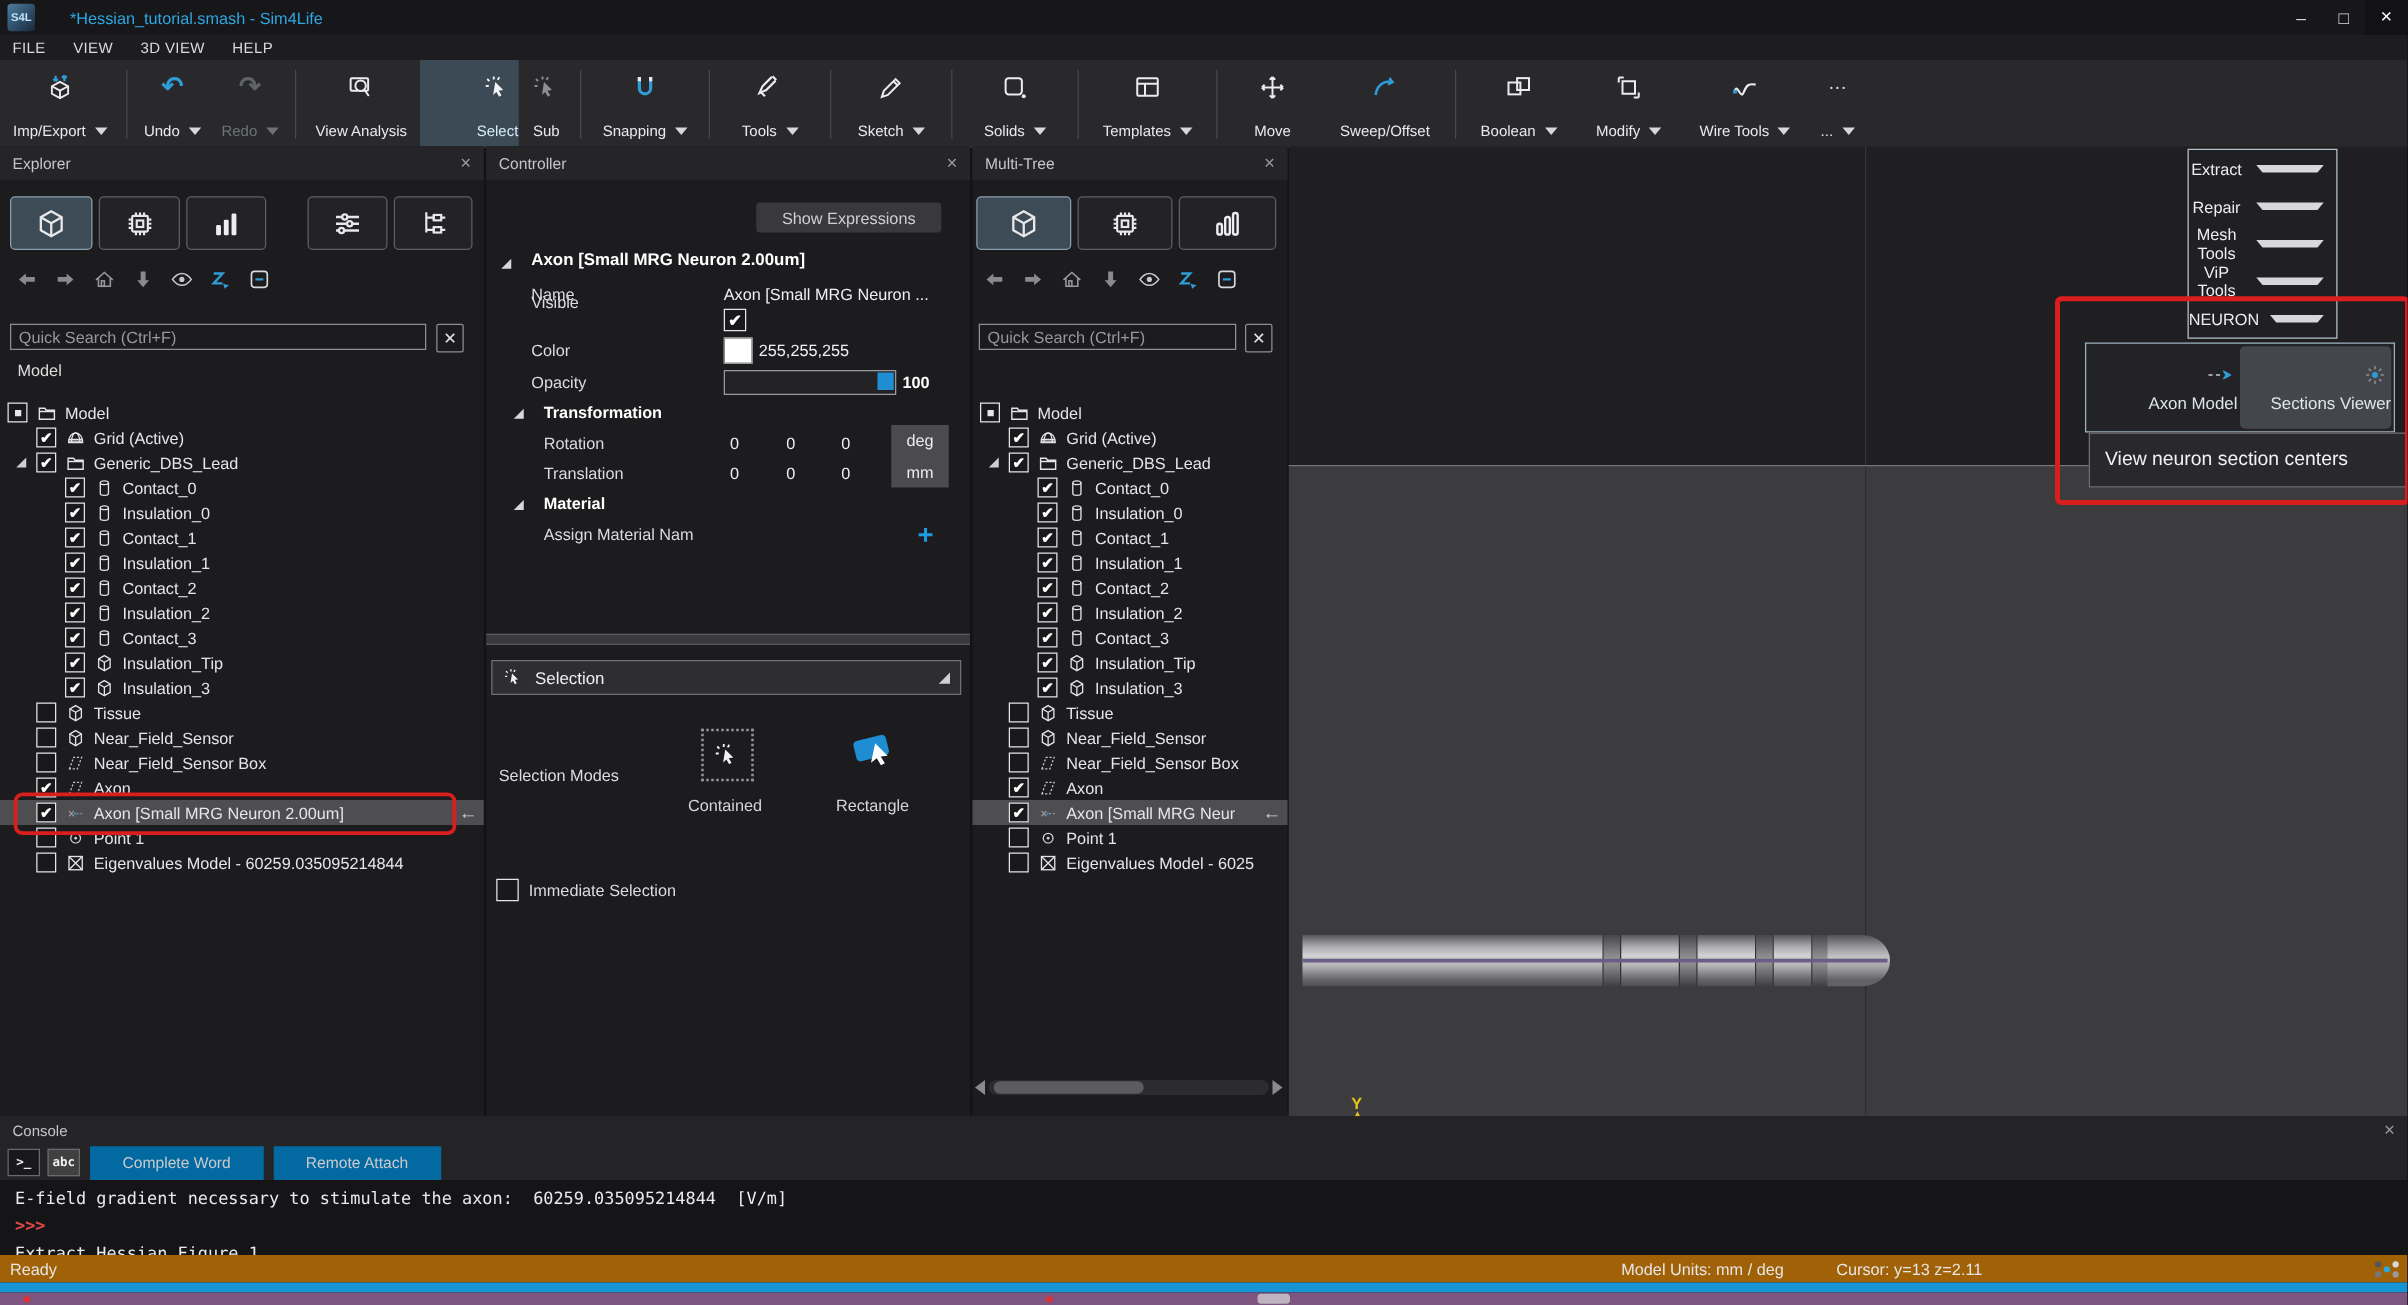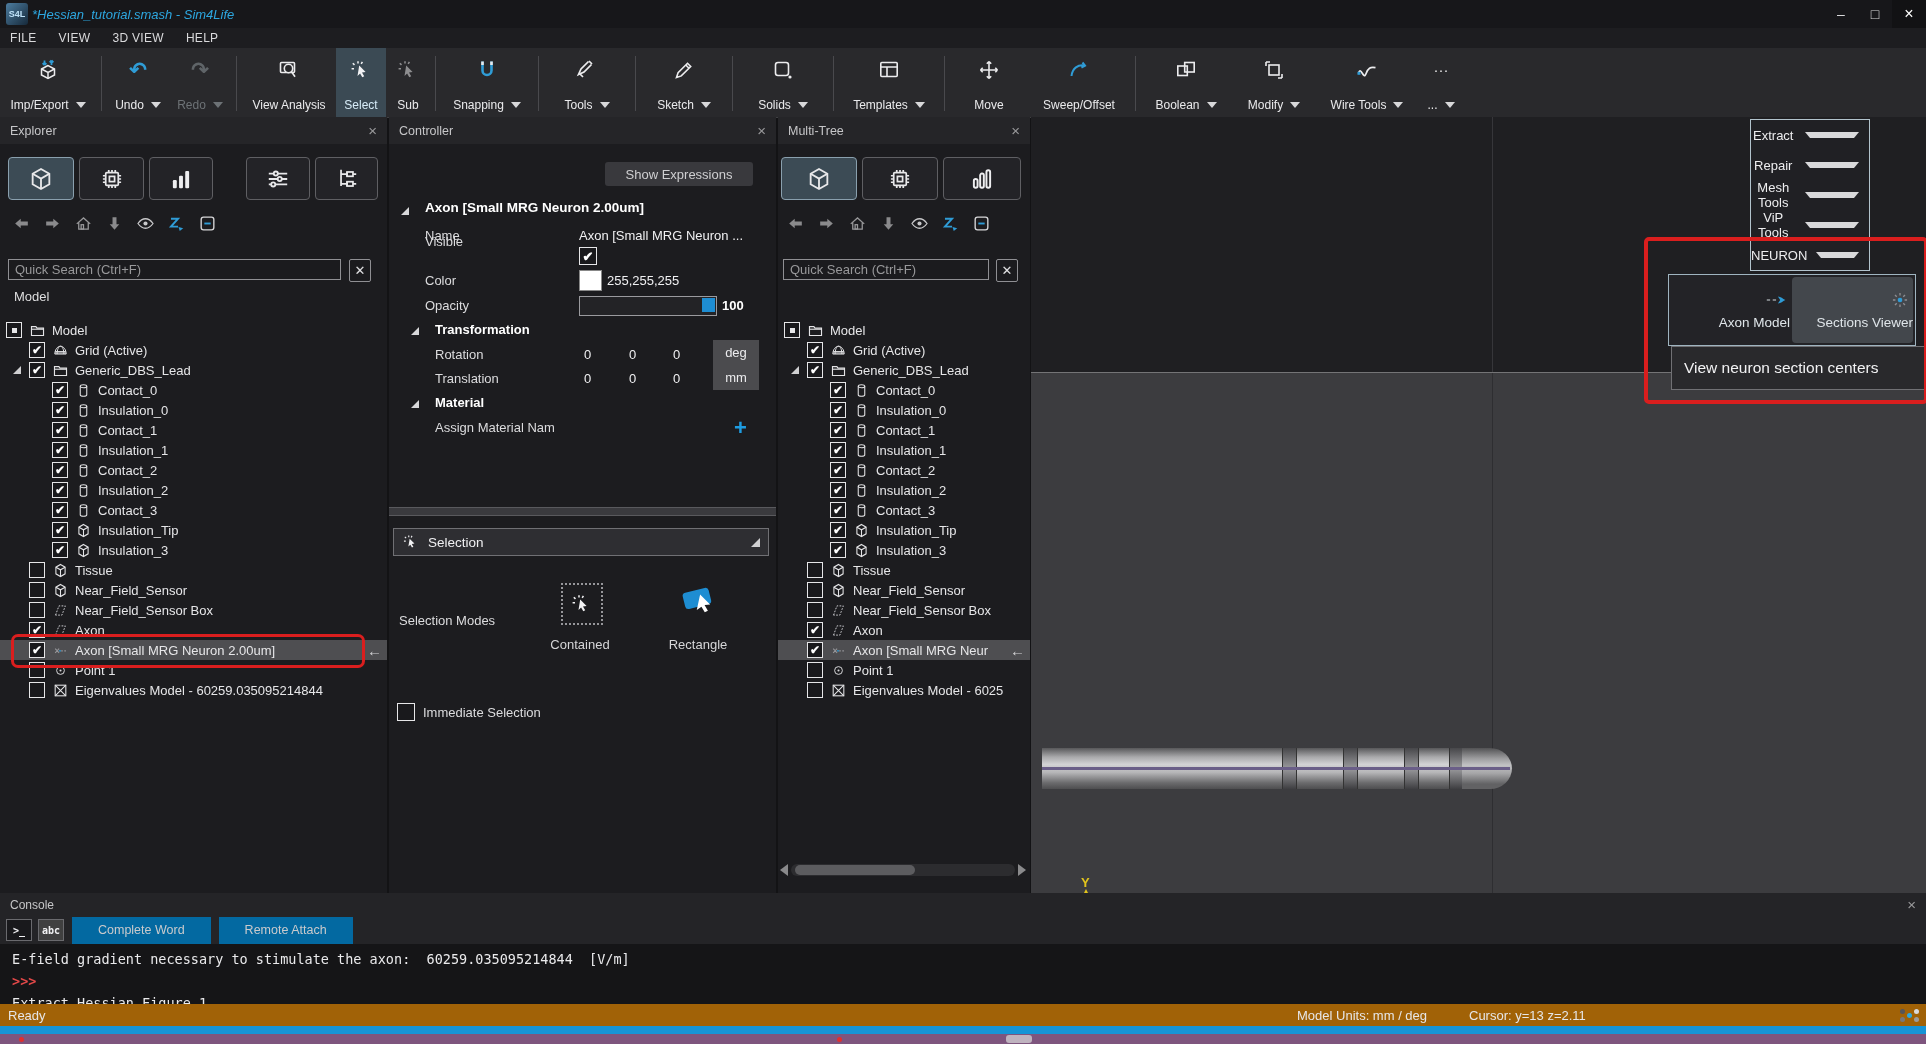--- a/index.html
+++ b/index.html
@@ -10,7 +10,7 @@
   #titlebar{position:absolute;left:0;top:0;width:1926px;height:28px;background:#17171a;display:flex;align-items:center;}
   #logo{width:22px;height:22px;margin-left:6px;border-radius:3px;background:linear-gradient(135deg,#4d7da0,#16293a);
         display:flex;align-items:center;justify-content:center;font-size:9px;font-weight:bold;color:#bfe2f8;}
-  #wtitle{margin-left:4px;font-size:13px;color:#2da7e0;font-style:italic;}
+  #wtitle{margin-left:28px;font-size:13px;color:#2da7e0;}
   #wbtns{margin-left:auto;display:flex;height:28px;}
   .wbtn{width:34px;height:28px;display:flex;align-items:center;justify-content:center;color:#d8d8da;font-size:14px;}
   .wbtn.close{background:#121214;font-size:16px;color:#fff;}

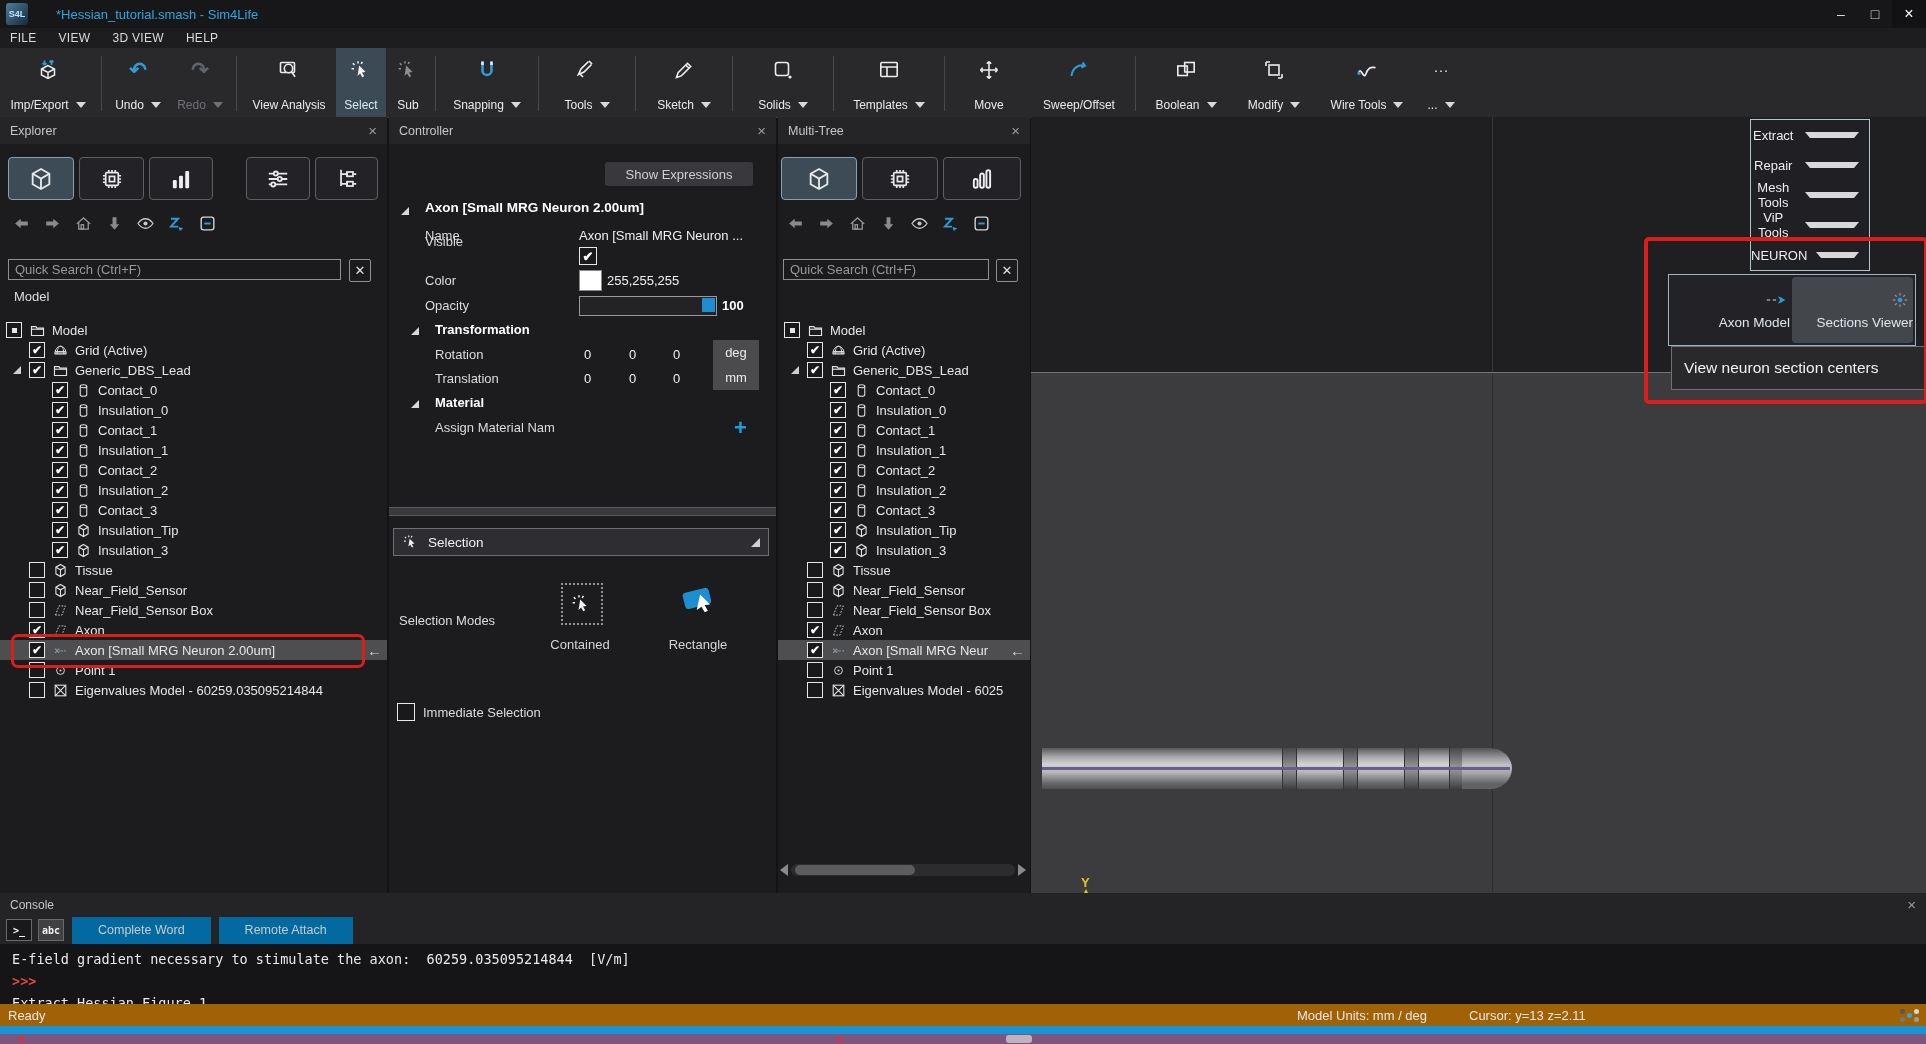--- a/index.html
+++ b/index.html
@@ -412,7 +412,7 @@
         <span>View Analysis</span>
       </div>
     </div>
-    <div class="tb-item active" style="width: 50px;">
+    <div class="tb-item active" style="width: 34px; padding-left: 45px;">
       <div class="tb-ic">
         <svg class="icn ">
           <use href="#sym-cursor"></use>

